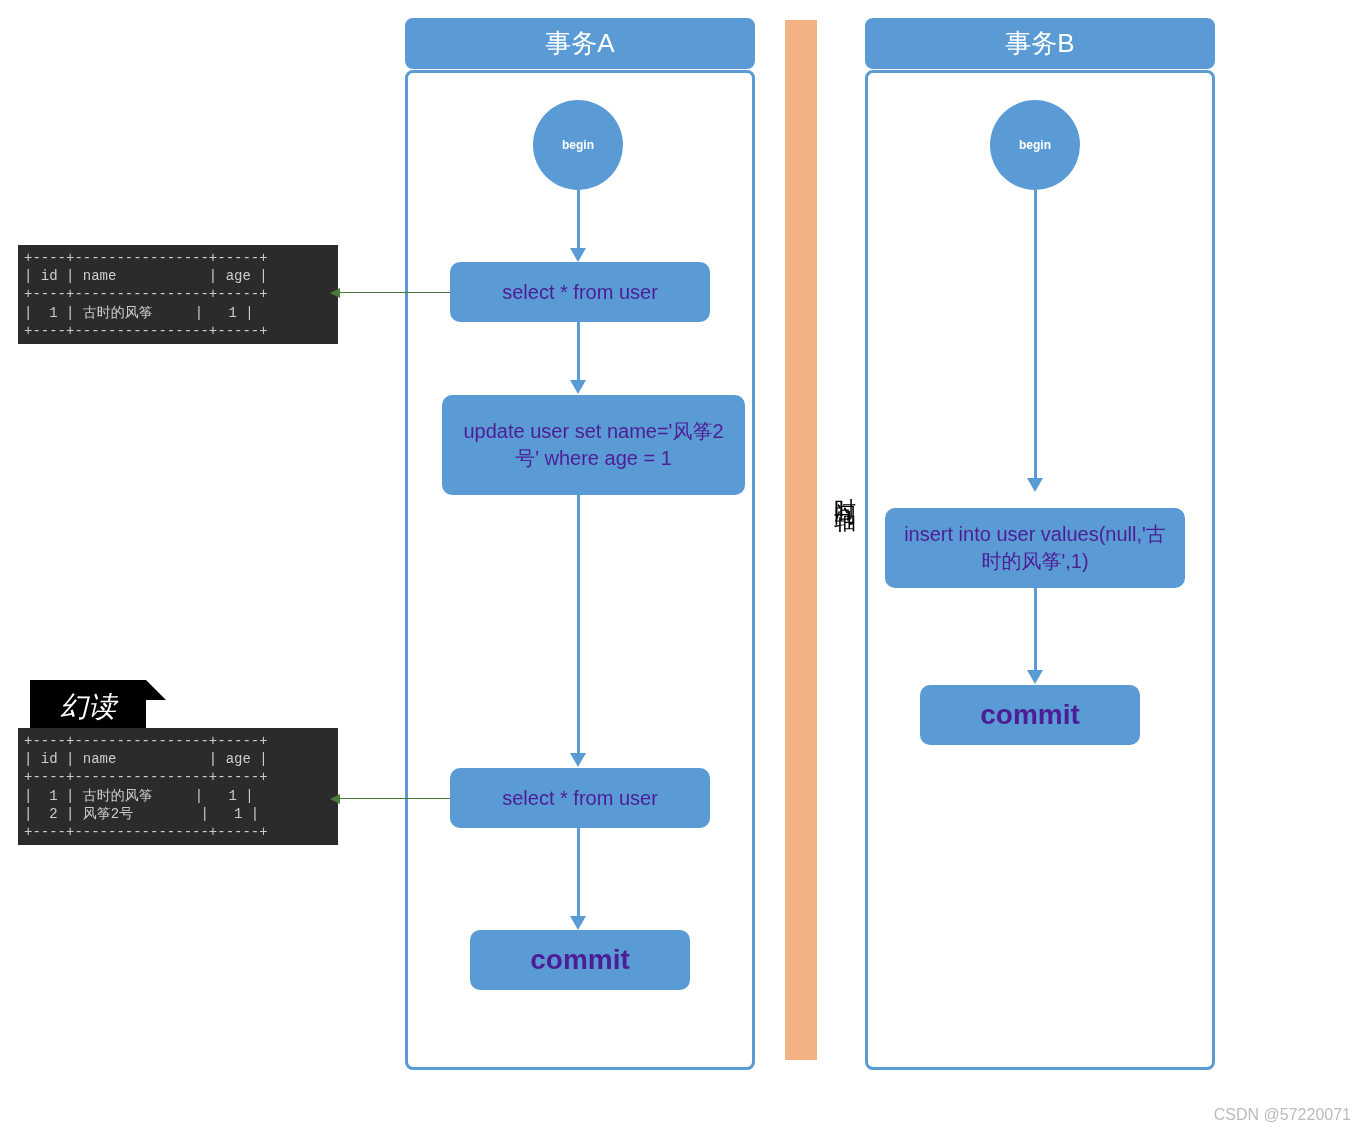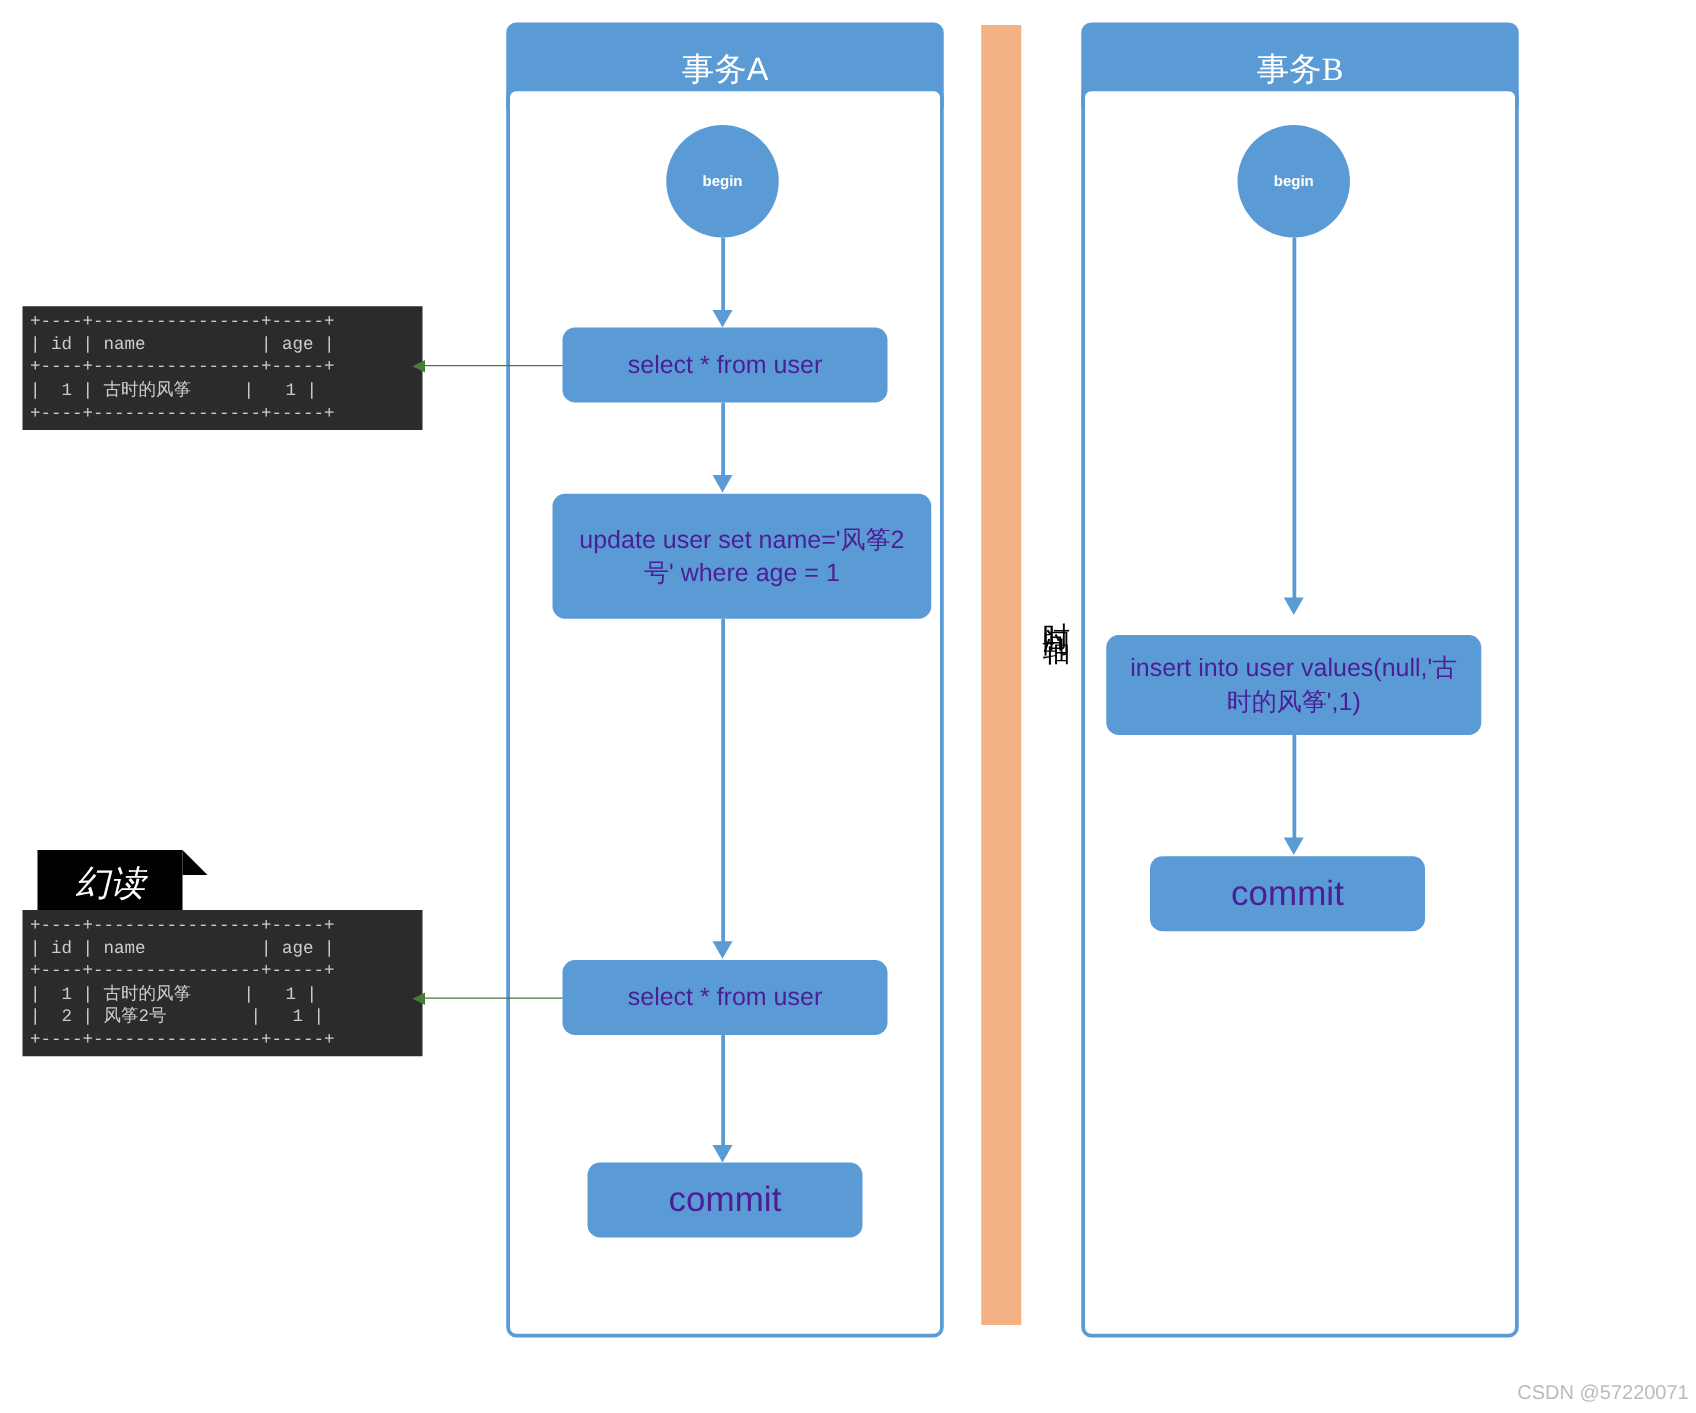--- a/index.html
+++ b/index.html
@@ -11,7 +11,7 @@
       color: #fff;
       text-align: center;
       font-size: 26px;
-      padding: 20px 0;
+      padding: 8px 0;
       border-radius: 8px;
     }
     .tx-body {

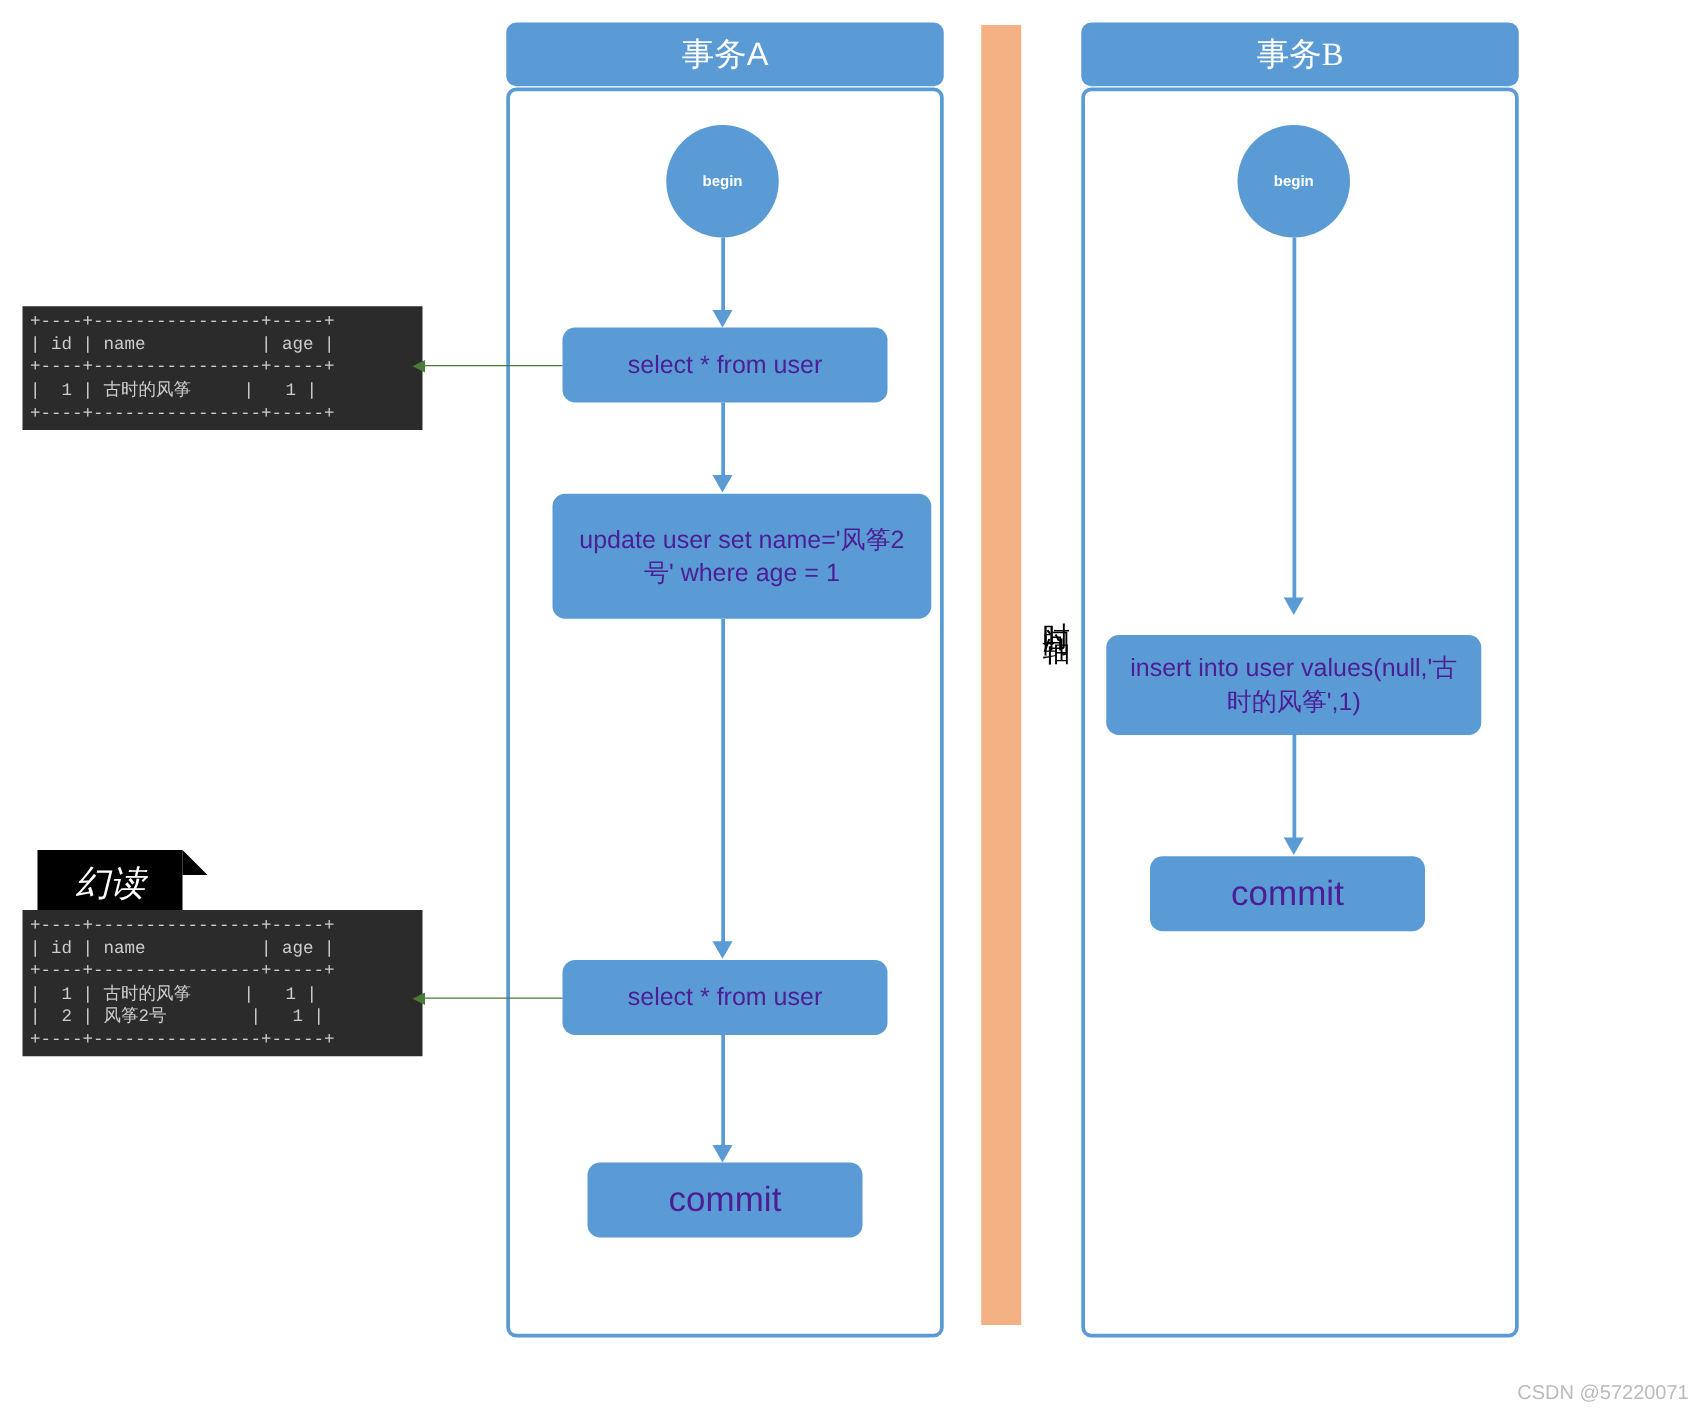--- a/index.html
+++ b/index.html
@@ -151,7 +151,7 @@
 
 <div class="box big" style="left:470px; top:930px; width:220px; height:60px;">commit</div>
 
-<div class="tx-header" style="left:865px; top:18px; width:350px;font-family:Liberation Serif, serif;">事务B</div>
+<div class="tx-header" style="left:865px; top:18px; width:350px;">事务B</div>
 <div class="tx-body" style="left:865px; top:70px; width:350px; height:1000px;"></div>
 
 <div class="circle" style="left:990px; top:100px;">begin</div>

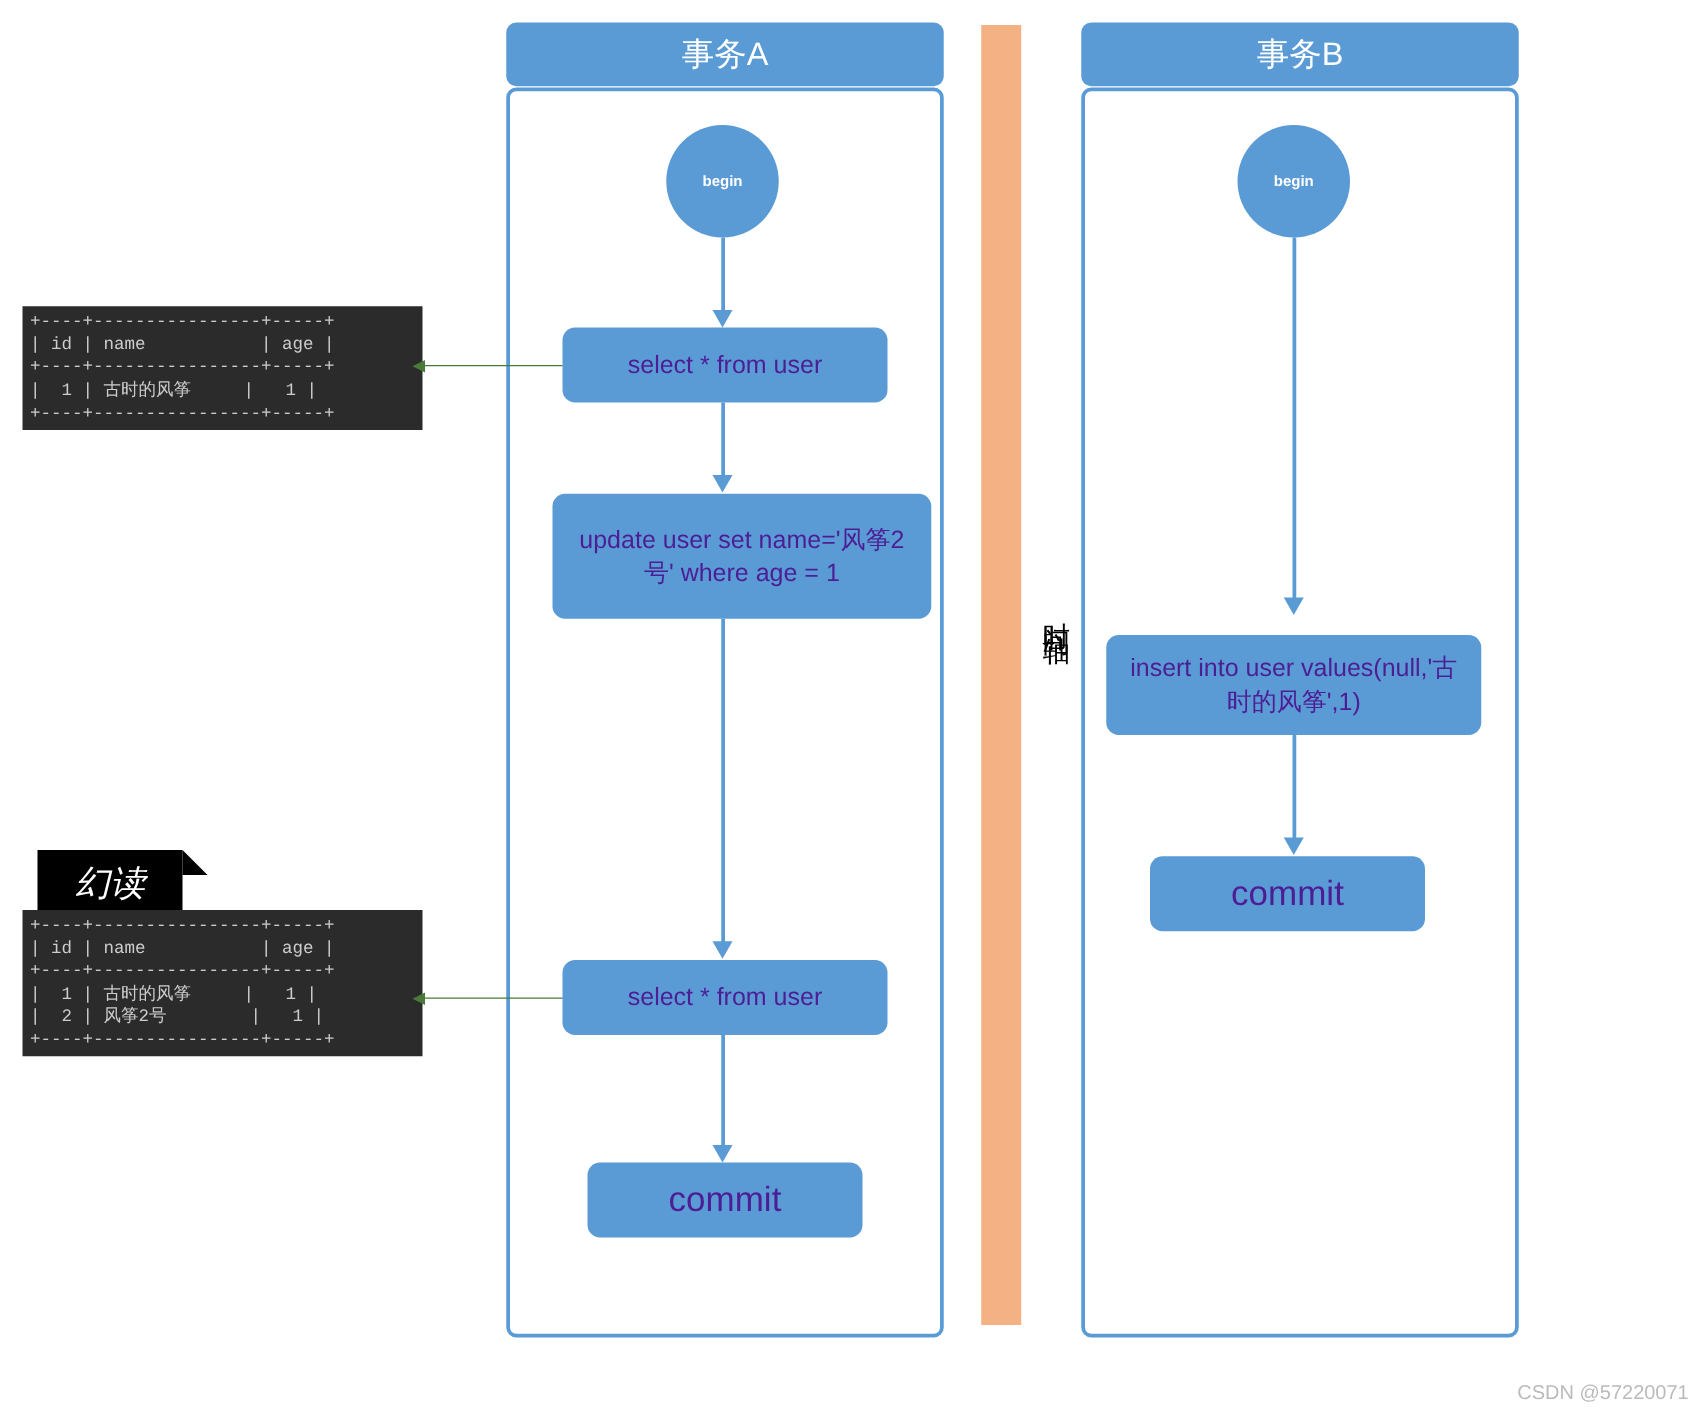--- a/index.html
+++ b/index.html
@@ -45,7 +45,7 @@
       font-size: 20px;
       padding: 10px 14px;
     }
-    .box.big { font-size: 28px; }
+    .box.big { font-size: 28px; font-weight: bold; }
     .timeline {
       position: absolute;
       background: #f4b183;

